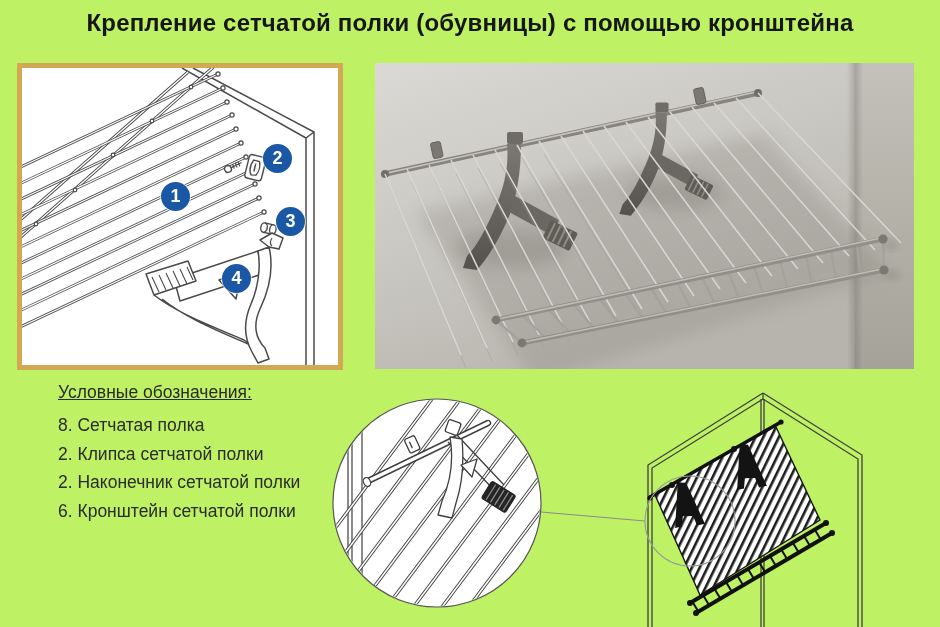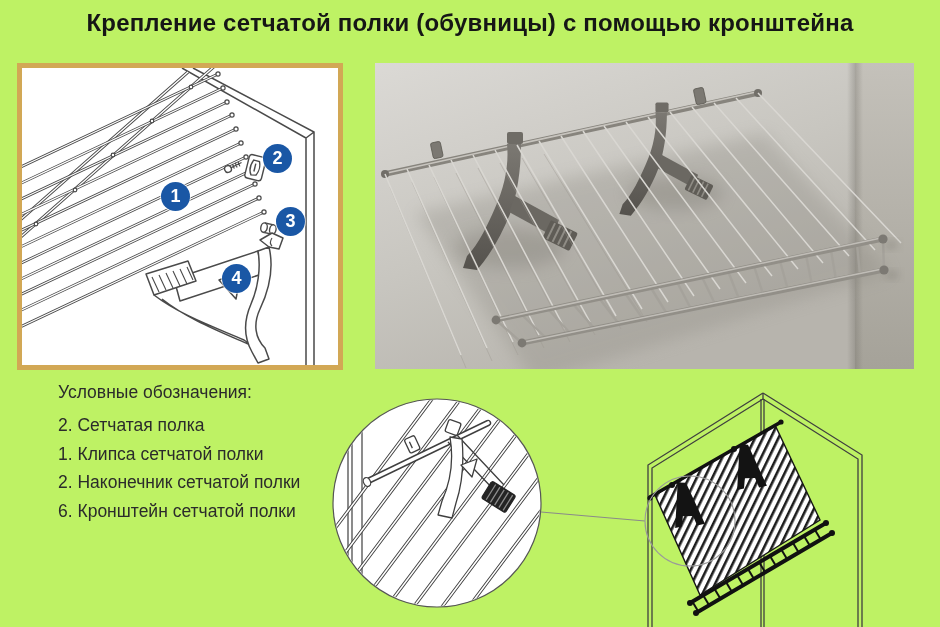--- a/index.html
+++ b/index.html
@@ -14,7 +14,7 @@
          box-shadow:0 0 0 1px rgba(255,255,255,.6);}
   .photo{left:375px;top:63px;width:539px;height:306px;}
   .legend{left:58px;top:382px;color:#2b2b2b;font-size:17.5px;}
-  .legend .hd{margin-bottom:8px;}
+  .legend .hd{margin-bottom:8px;text-decoration:underline;}
   .legend .it{line-height:28.5px;}
   .bottomdraw{left:320px;top:385px;width:620px;height:242px;}
   svg{display:block;}

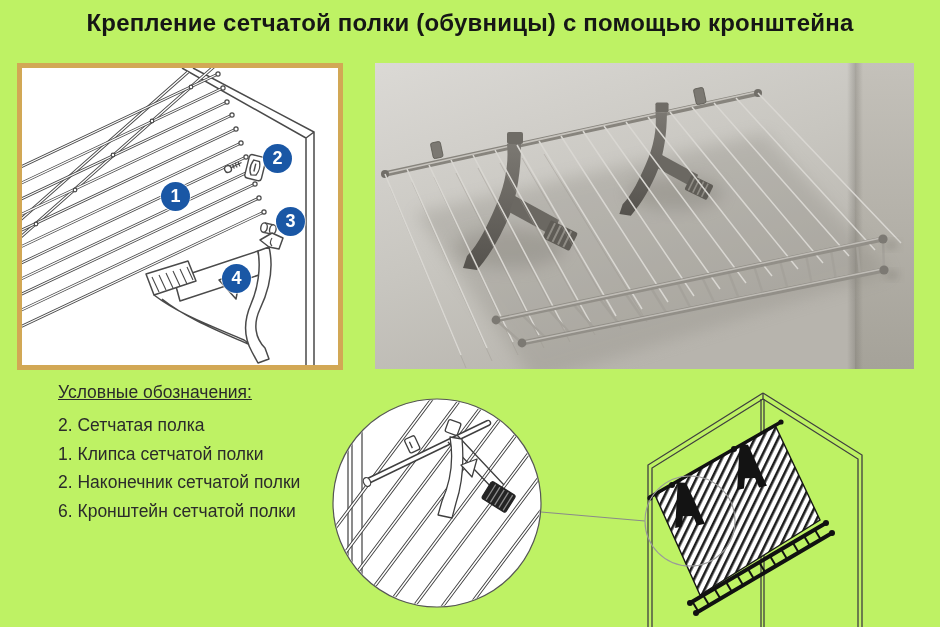--- a/index.html
+++ b/index.html
@@ -226,7 +226,7 @@
 
   <div class="abs legend">
     <div class="hd">Условные обозначения:</div>
-    <div class="it">2. Сетчатая полка</div>
+    <div class="it">8. Сетчатая полка</div>
     <div class="it">1. Клипса сетчатой полки</div>
     <div class="it">2. Наконечник сетчатой полки</div>
     <div class="it">6. Кронштейн сетчатой полки</div>

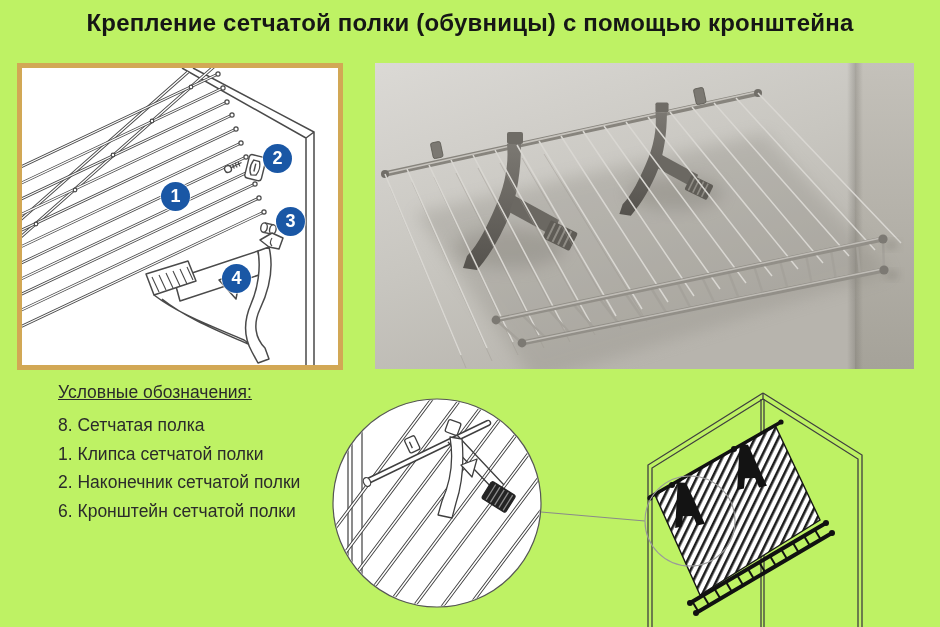--- a/index.html
+++ b/index.html
@@ -227,7 +227,7 @@
   <div class="abs legend">
     <div class="hd">Условные обозначения:</div>
     <div class="it">8. Сетчатая полка</div>
-    <div class="it">1. Клипса сетчатой полки</div>
+    <div class="it">2. Клипса сетчатой полки</div>
     <div class="it">2. Наконечник сетчатой полки</div>
     <div class="it">6. Кронштейн сетчатой полки</div>
   </div>

